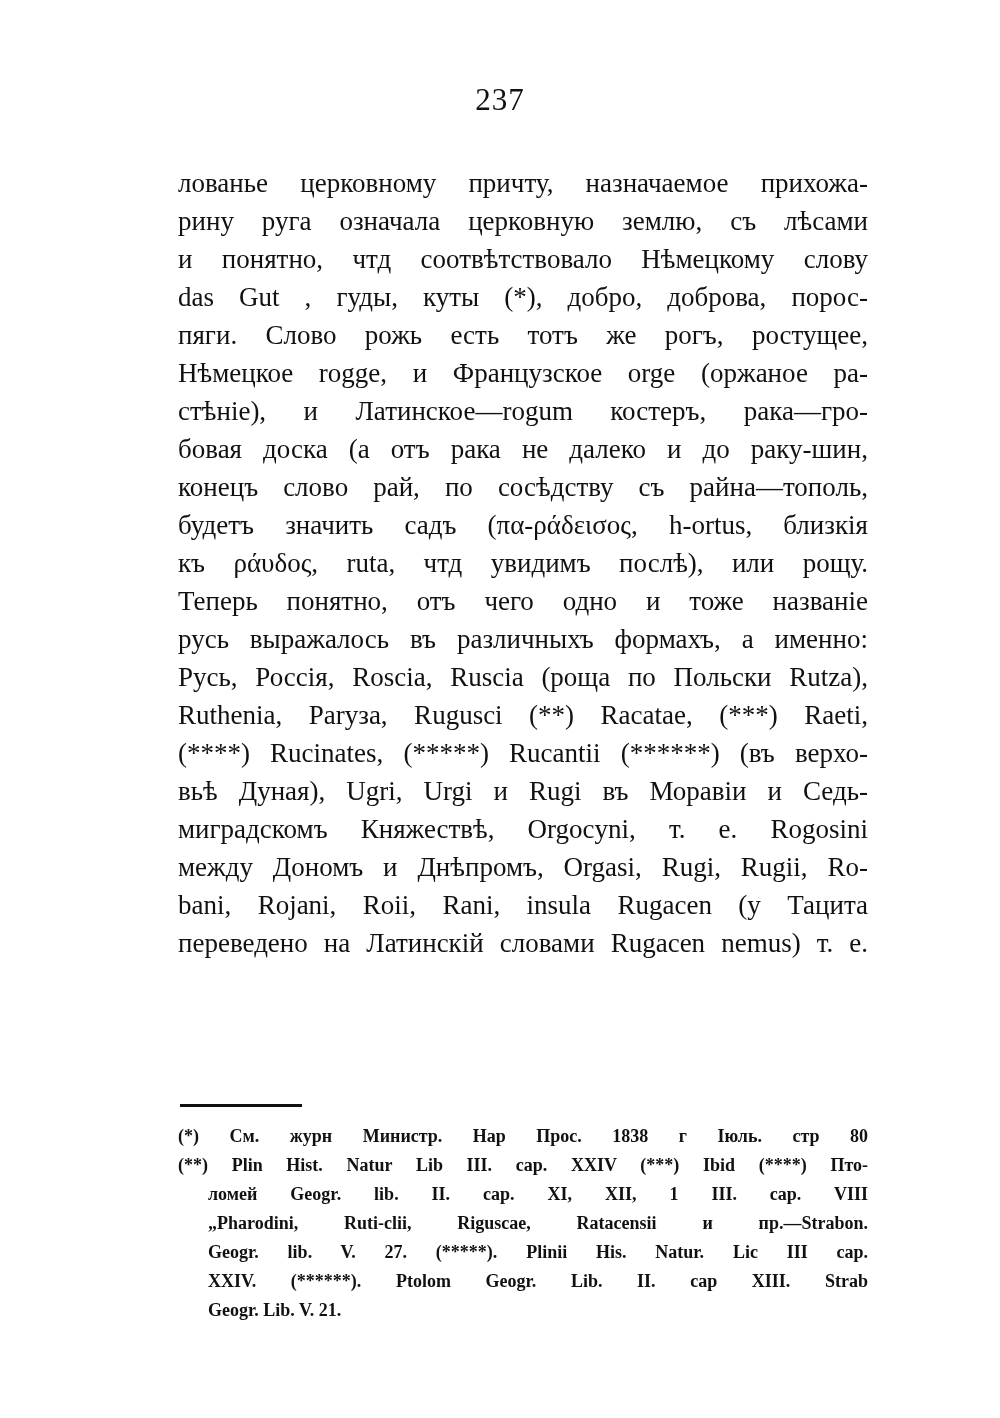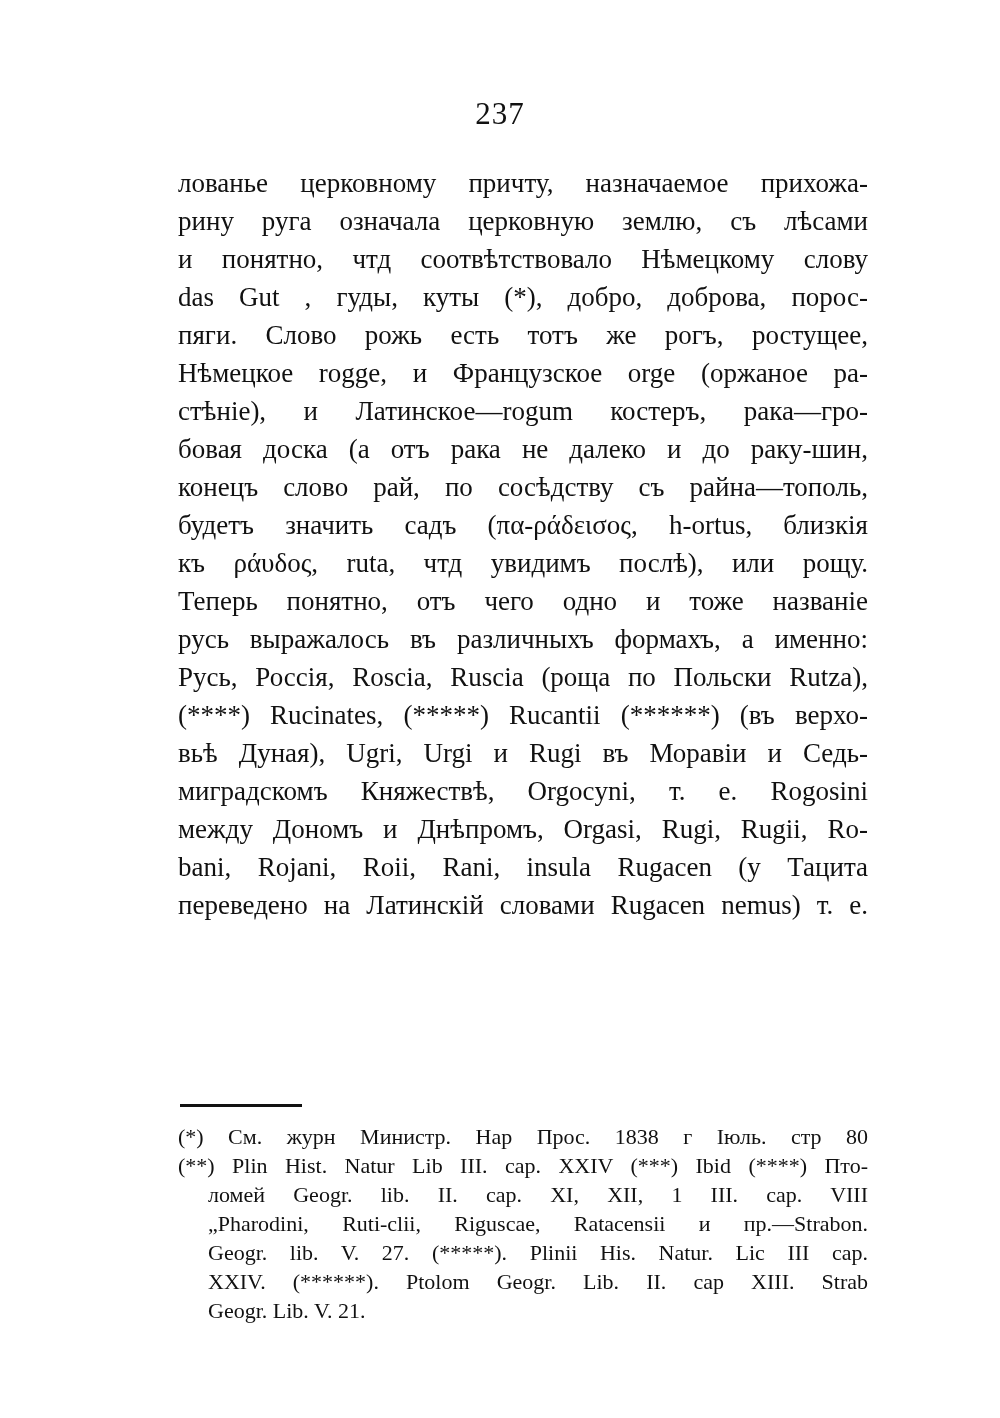--- a/index.html
+++ b/index.html
@@ -5,7 +5,7 @@
   html, body { margin:0; padding:0; background:#ffffff; }
   body { width:1000px; height:1418px; position:relative; overflow:hidden;
          font-family:"Liberation Serif","DejaVu Serif",serif; color:#111; }
-  .page-number { position:absolute; top:96px; left:0; width:1000px; text-align:center;
+  .page-number { position:absolute; top:82px; left:0; width:1000px; text-align:center;
                  font-size:31px; letter-spacing:1px; }
   .body-text { position:absolute; top:164px; left:178px; width:690px; }
   .line { height:38px; line-height:38px; font-size:27px; white-space:nowrap;

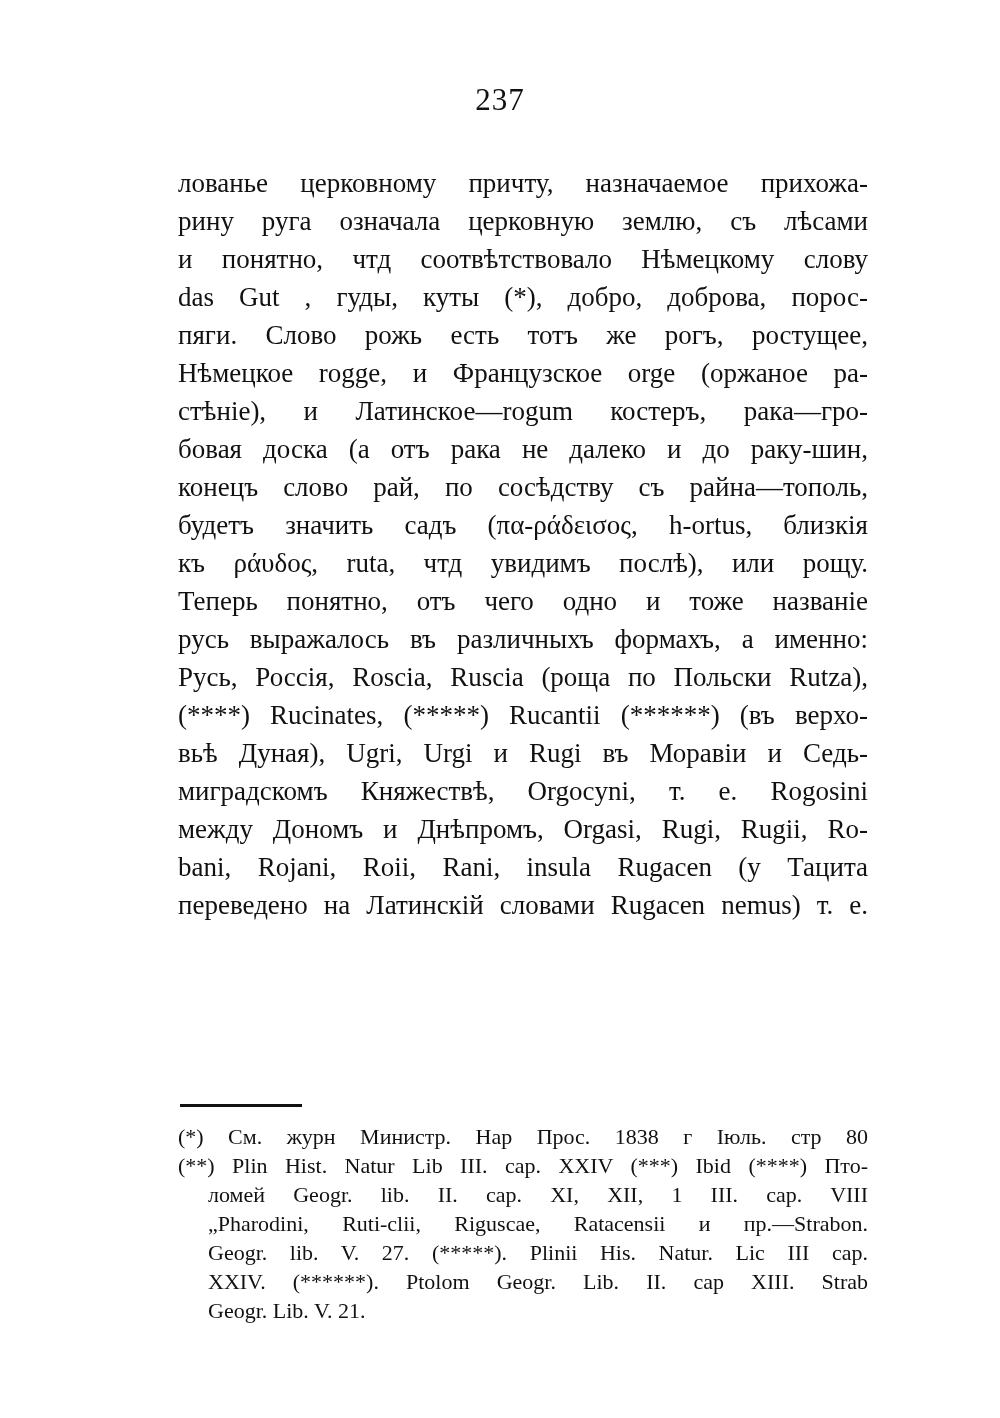--- a/index.html
+++ b/index.html
@@ -38,6 +38,7 @@
   <div class="line">Теперь понятно, отъ чего одно и тоже названіе</div>
   <div class="line">русь выражалось въ различныхъ формахъ, а именно:</div>
   <div class="line">Русь, Россія, Roscia, Ruscia (роща по Польски Rutza),</div>
+  <div class="line">Ruthenia, Paryза, Rugusci (**) Racatae, (***) Raeti,</div>
   <div class="line">(****) Rucinates, (*****) Rucantii (******) (въ верхо-</div>
   <div class="line">вьѣ Дуная), Ugri, Urgi и Rugi въ Моравіи и Седь-</div>
   <div class="line">миградскомъ Княжествѣ, Orgocyni, т. е. Rogosini</div>

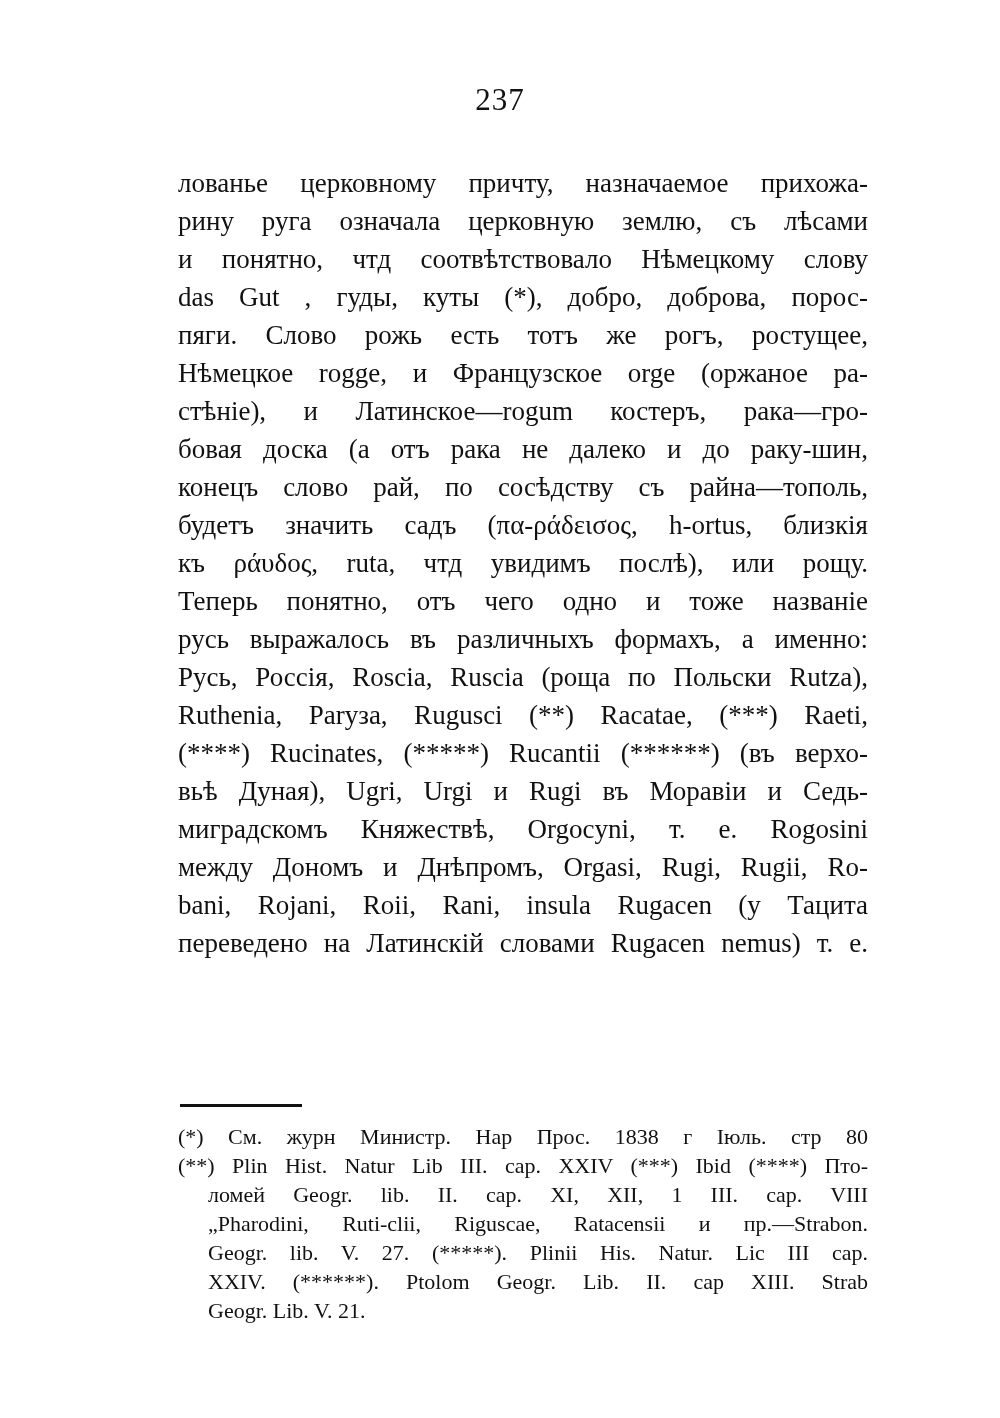--- a/index.html
+++ b/index.html
@@ -13,8 +13,8 @@
   .line.last { text-align-last:justify; }
   .rule { position:absolute; top:1104px; left:180px; width:122px; height:3px; background:#111; }
   .footnotes { position:absolute; top:1122px; left:178px; width:690px; }
-  .fn { height:29px; line-height:29px; font-size:22px; white-space:nowrap;
-        text-align:justify; text-align-last:justify; }
+  .fn { height:29px; line-height:29px; font-size:18px; white-space:nowrap;
+        text-align:justify; text-align-last:justify;font-weight:bold; }
   .fn.indent { padding-left:30px; }
   .fn.short { text-align-last:left; }
 </style>

